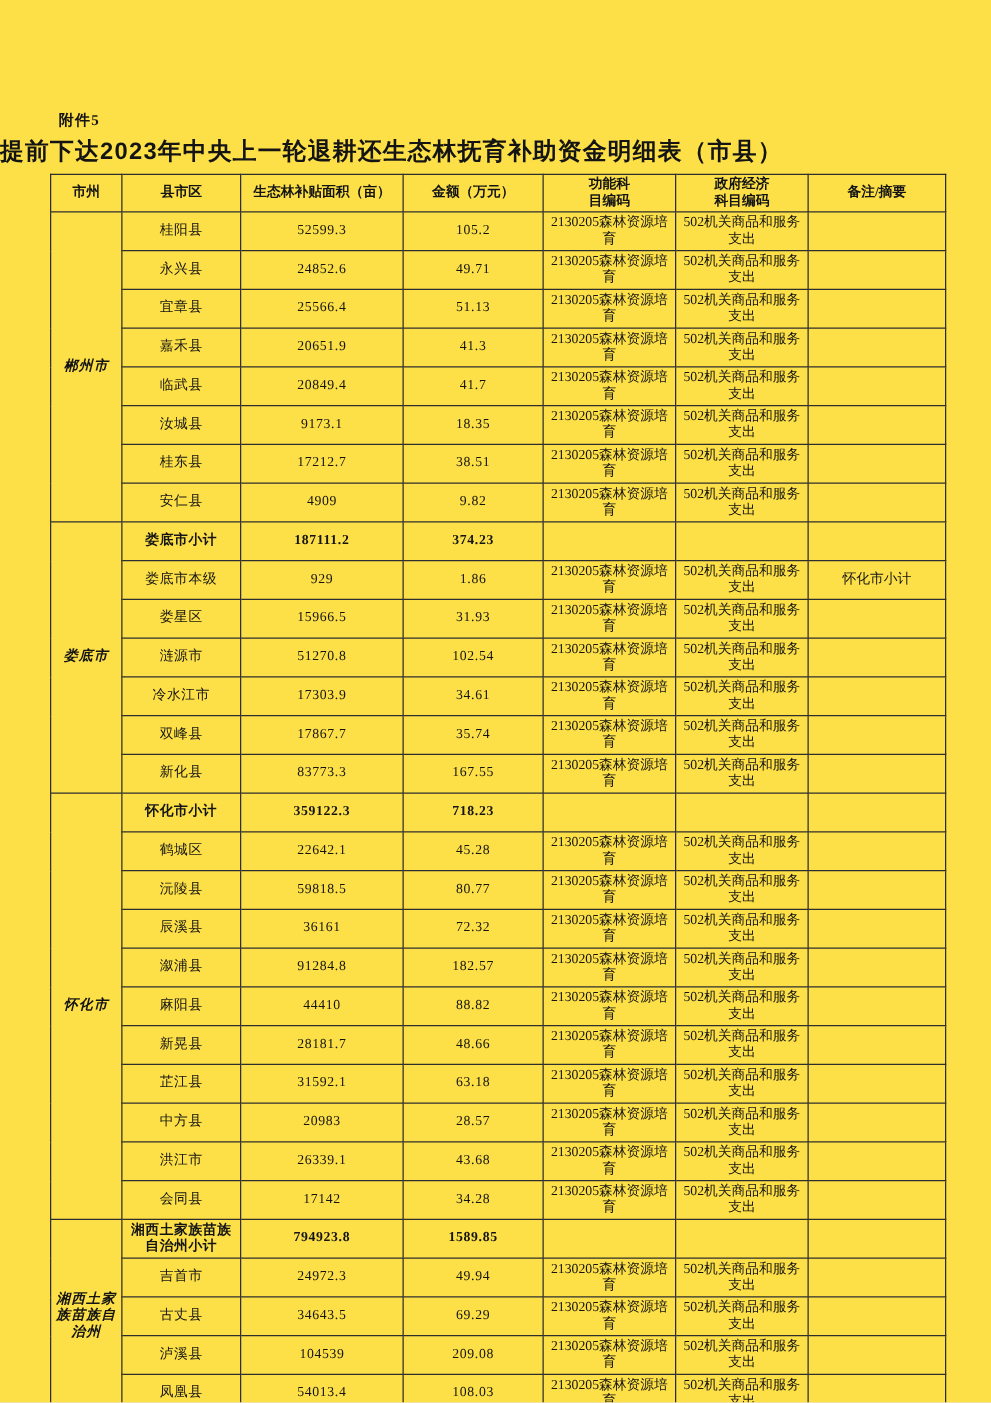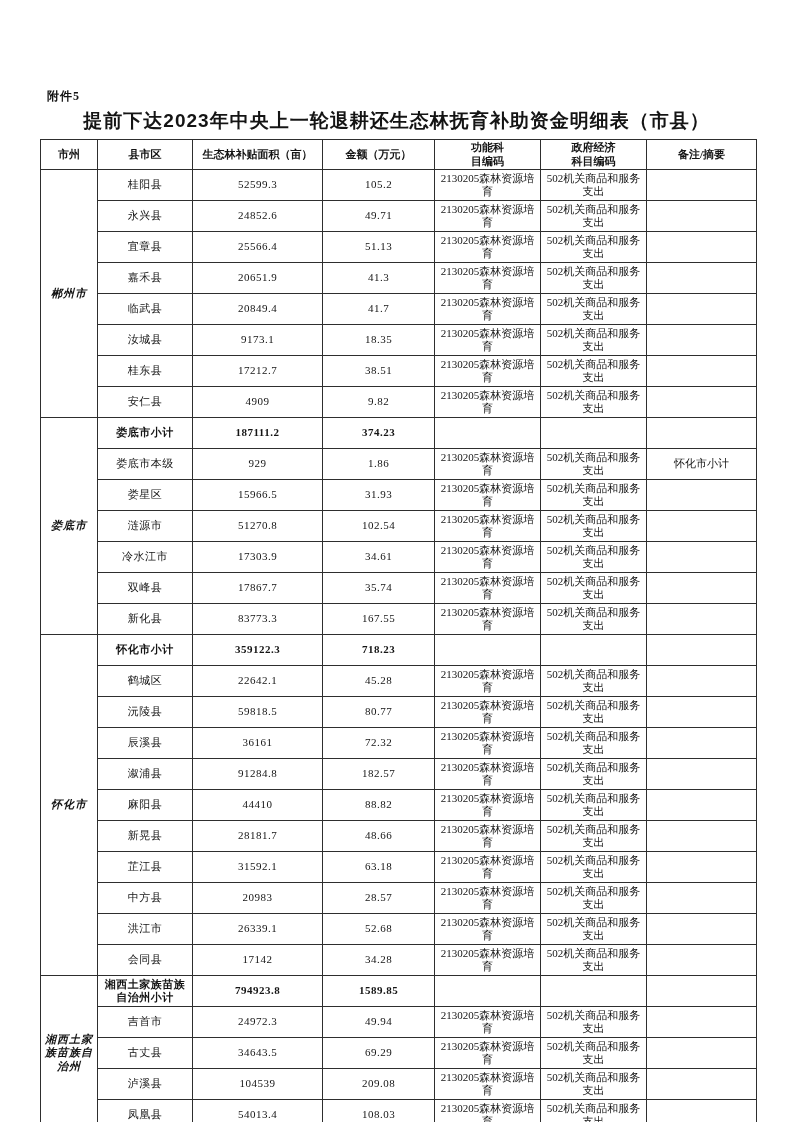--- a/index.html
+++ b/index.html
@@ -7,7 +7,7 @@
     position:relative;
     width:793px;height:1122px;
     margin:0 auto;
-    background:#ffffff;
+    background:#fde047;
     overflow:hidden;
     font-family:"Liberation Serif","DejaVu Serif",serif;
     color:#141414;

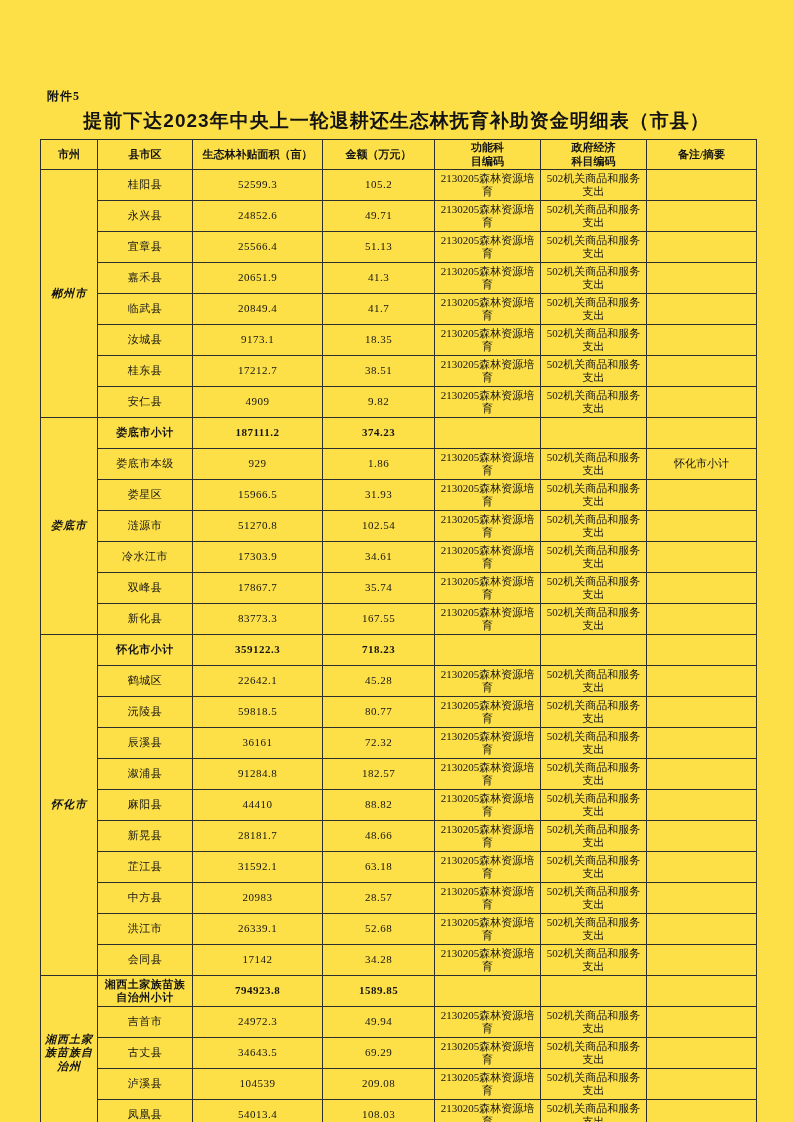--- a/index.html
+++ b/index.html
@@ -20,7 +20,6 @@
   }
   .doc-title{
     position:absolute;left:0;right:0;top:108px;
-    text-align:center;
     font-family:"Liberation Sans","DejaVu Sans",sans-serif;
     font-weight:bold;font-size:19px;letter-spacing:1px;
   }

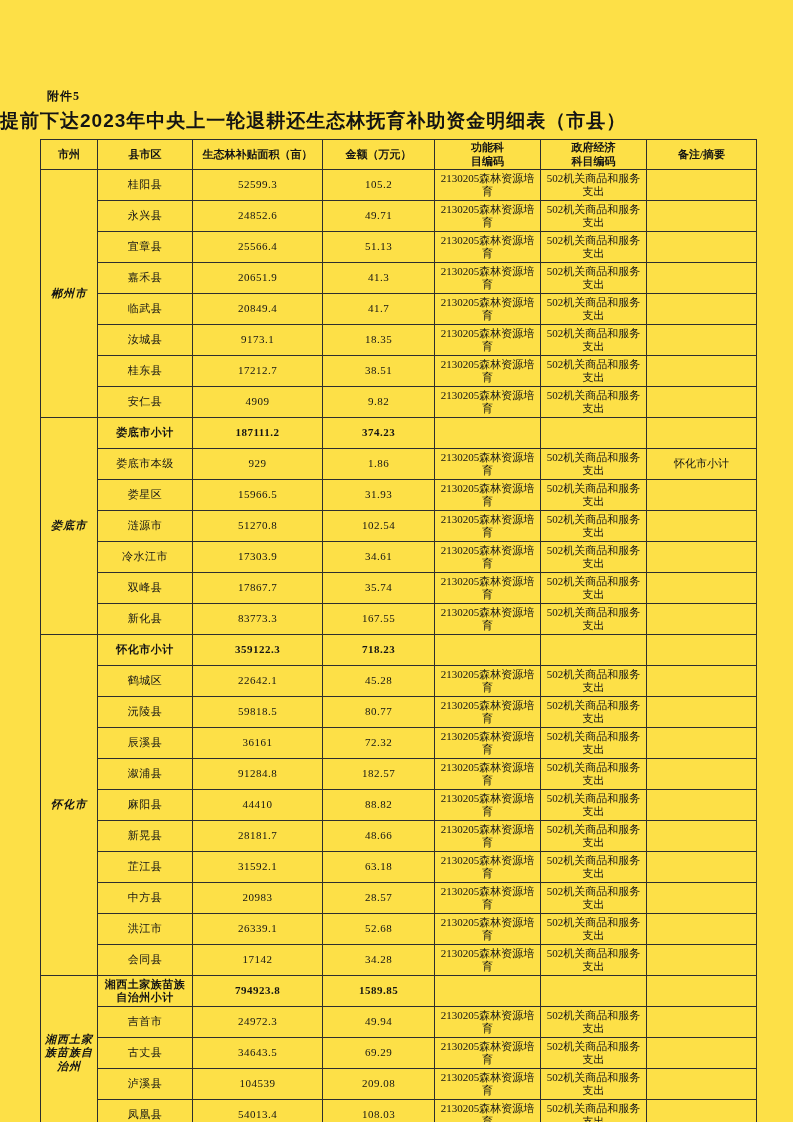--- a/index.html
+++ b/index.html
@@ -283,7 +283,7 @@
         <tr>
           <td class="county">洪江市</td>
           <td class="num">26339.1</td>
-          <td class="num">52.68</td>
+          <td class="num">43.68</td>
           <td class="code">2130205森林资源培育</td>
           <td class="code">502机关商品和服务支出</td>
           <td class="note"></td>

